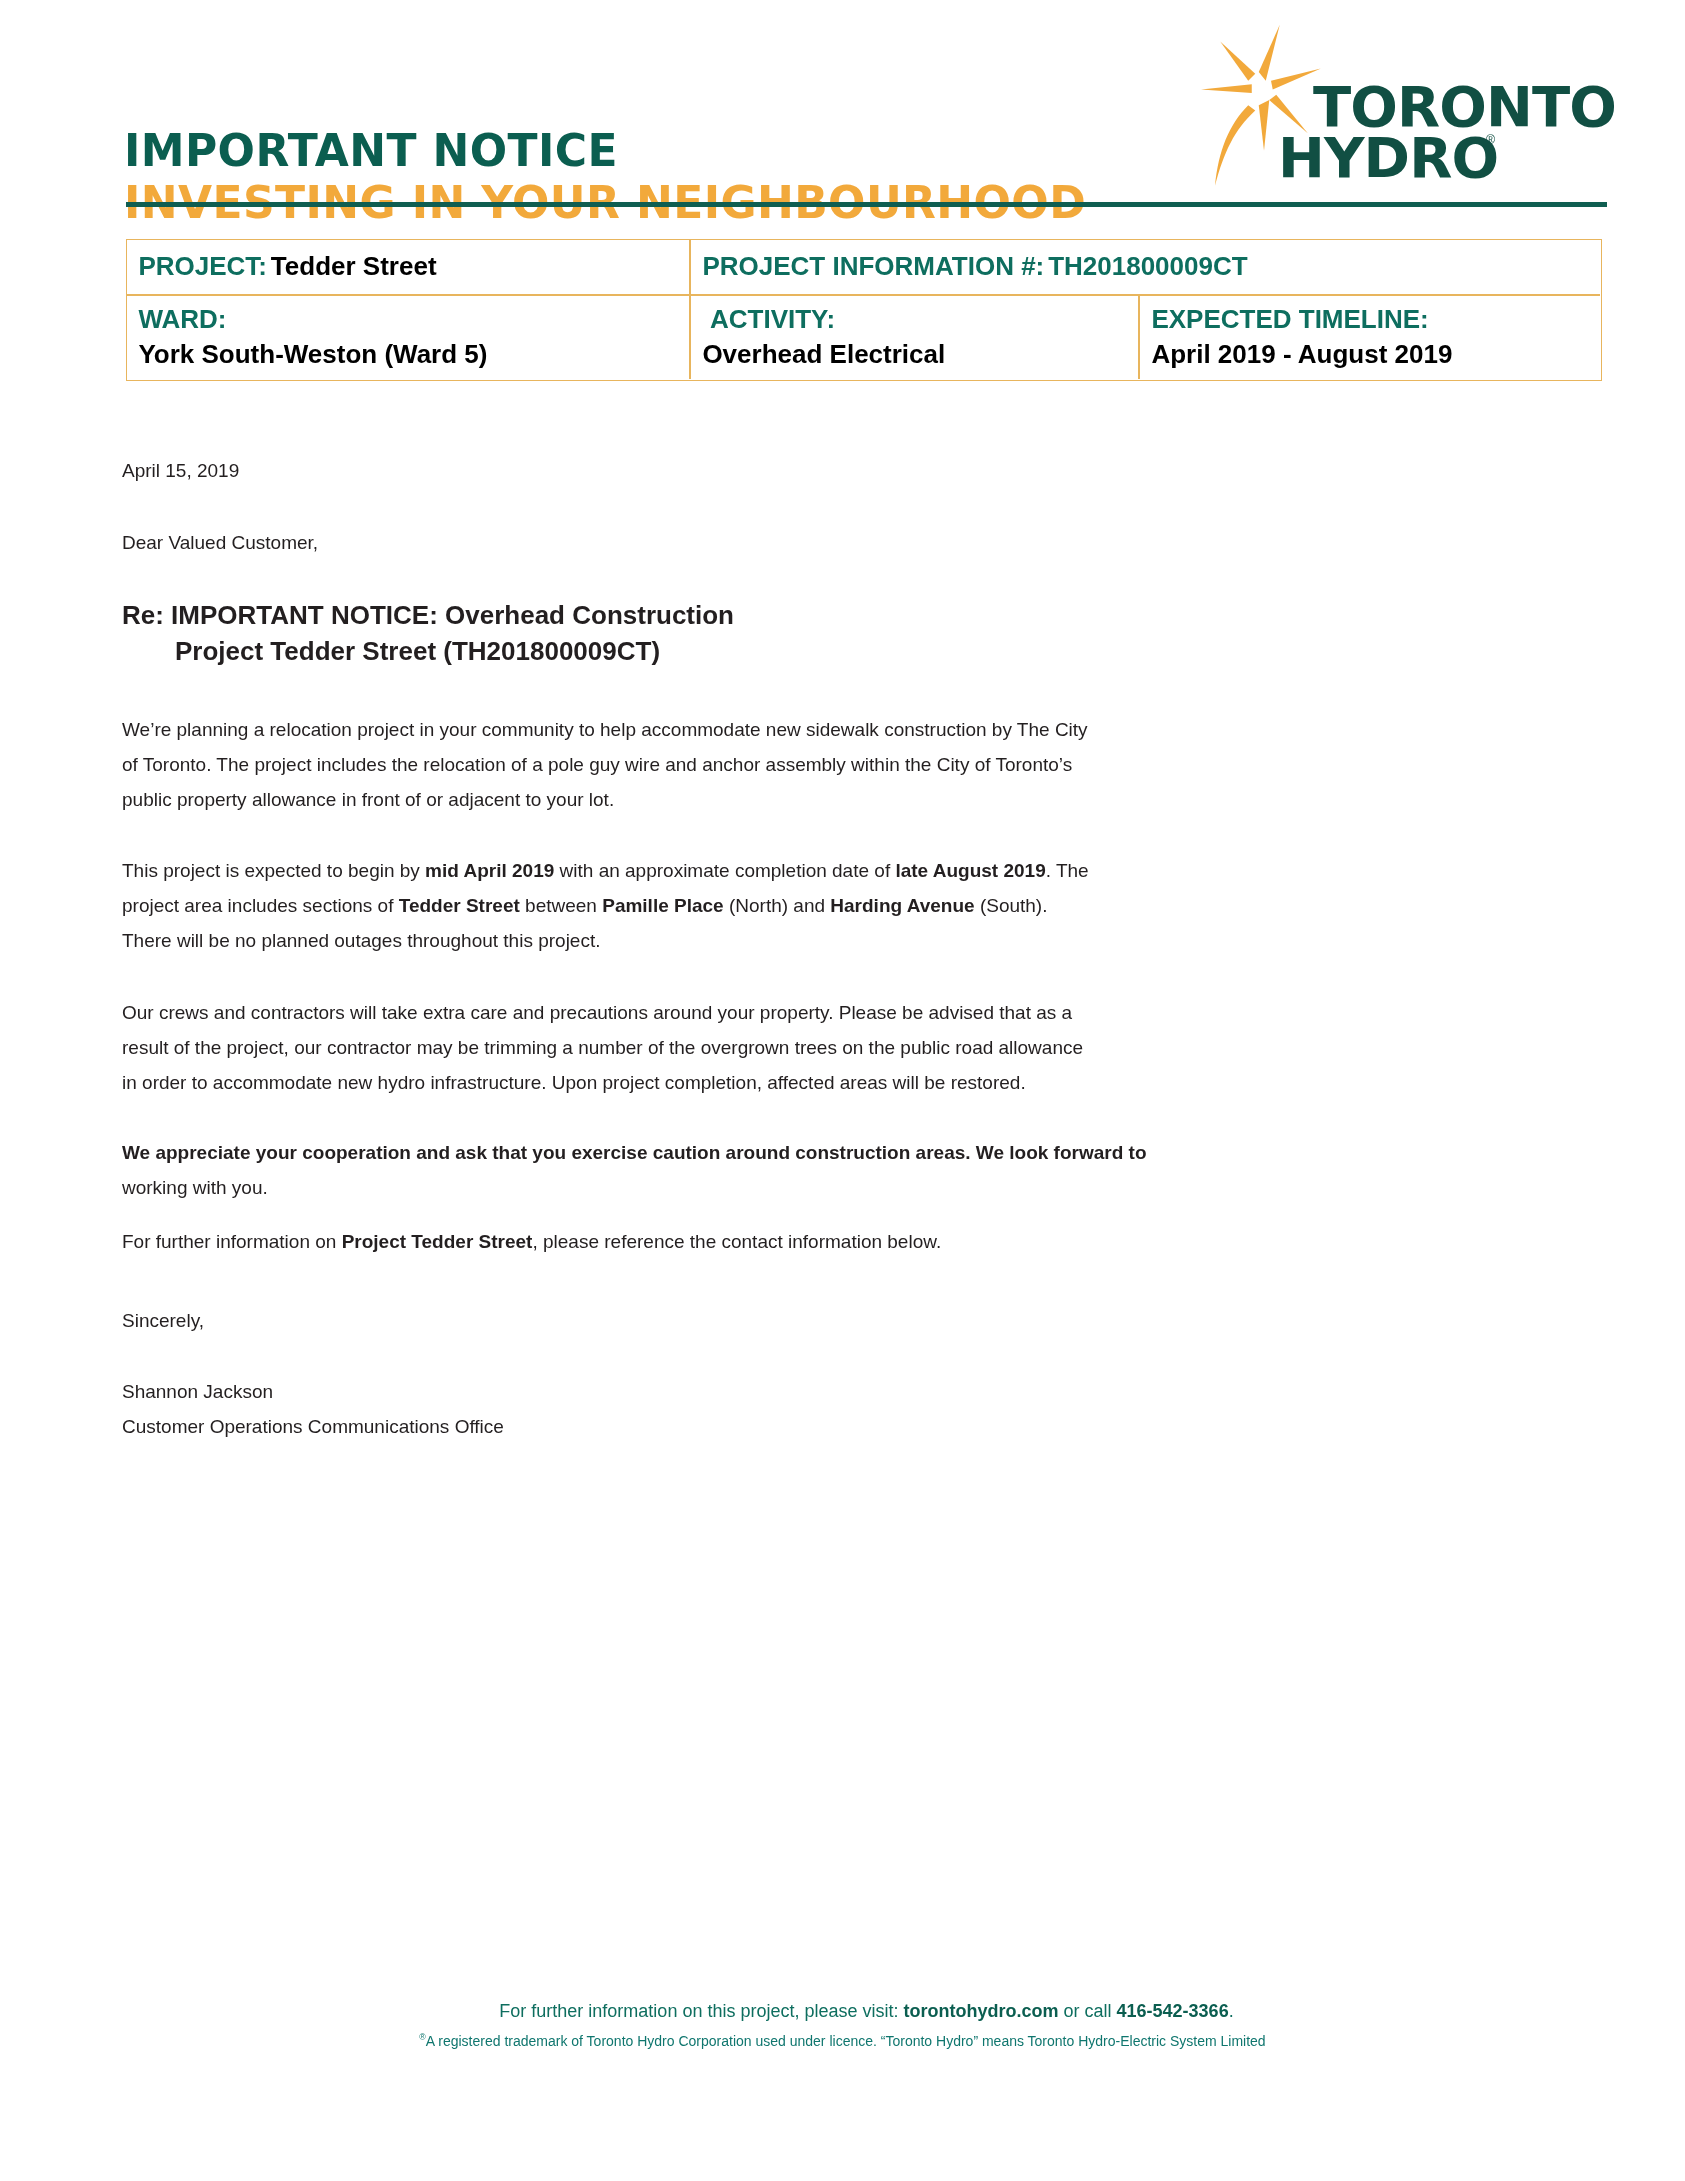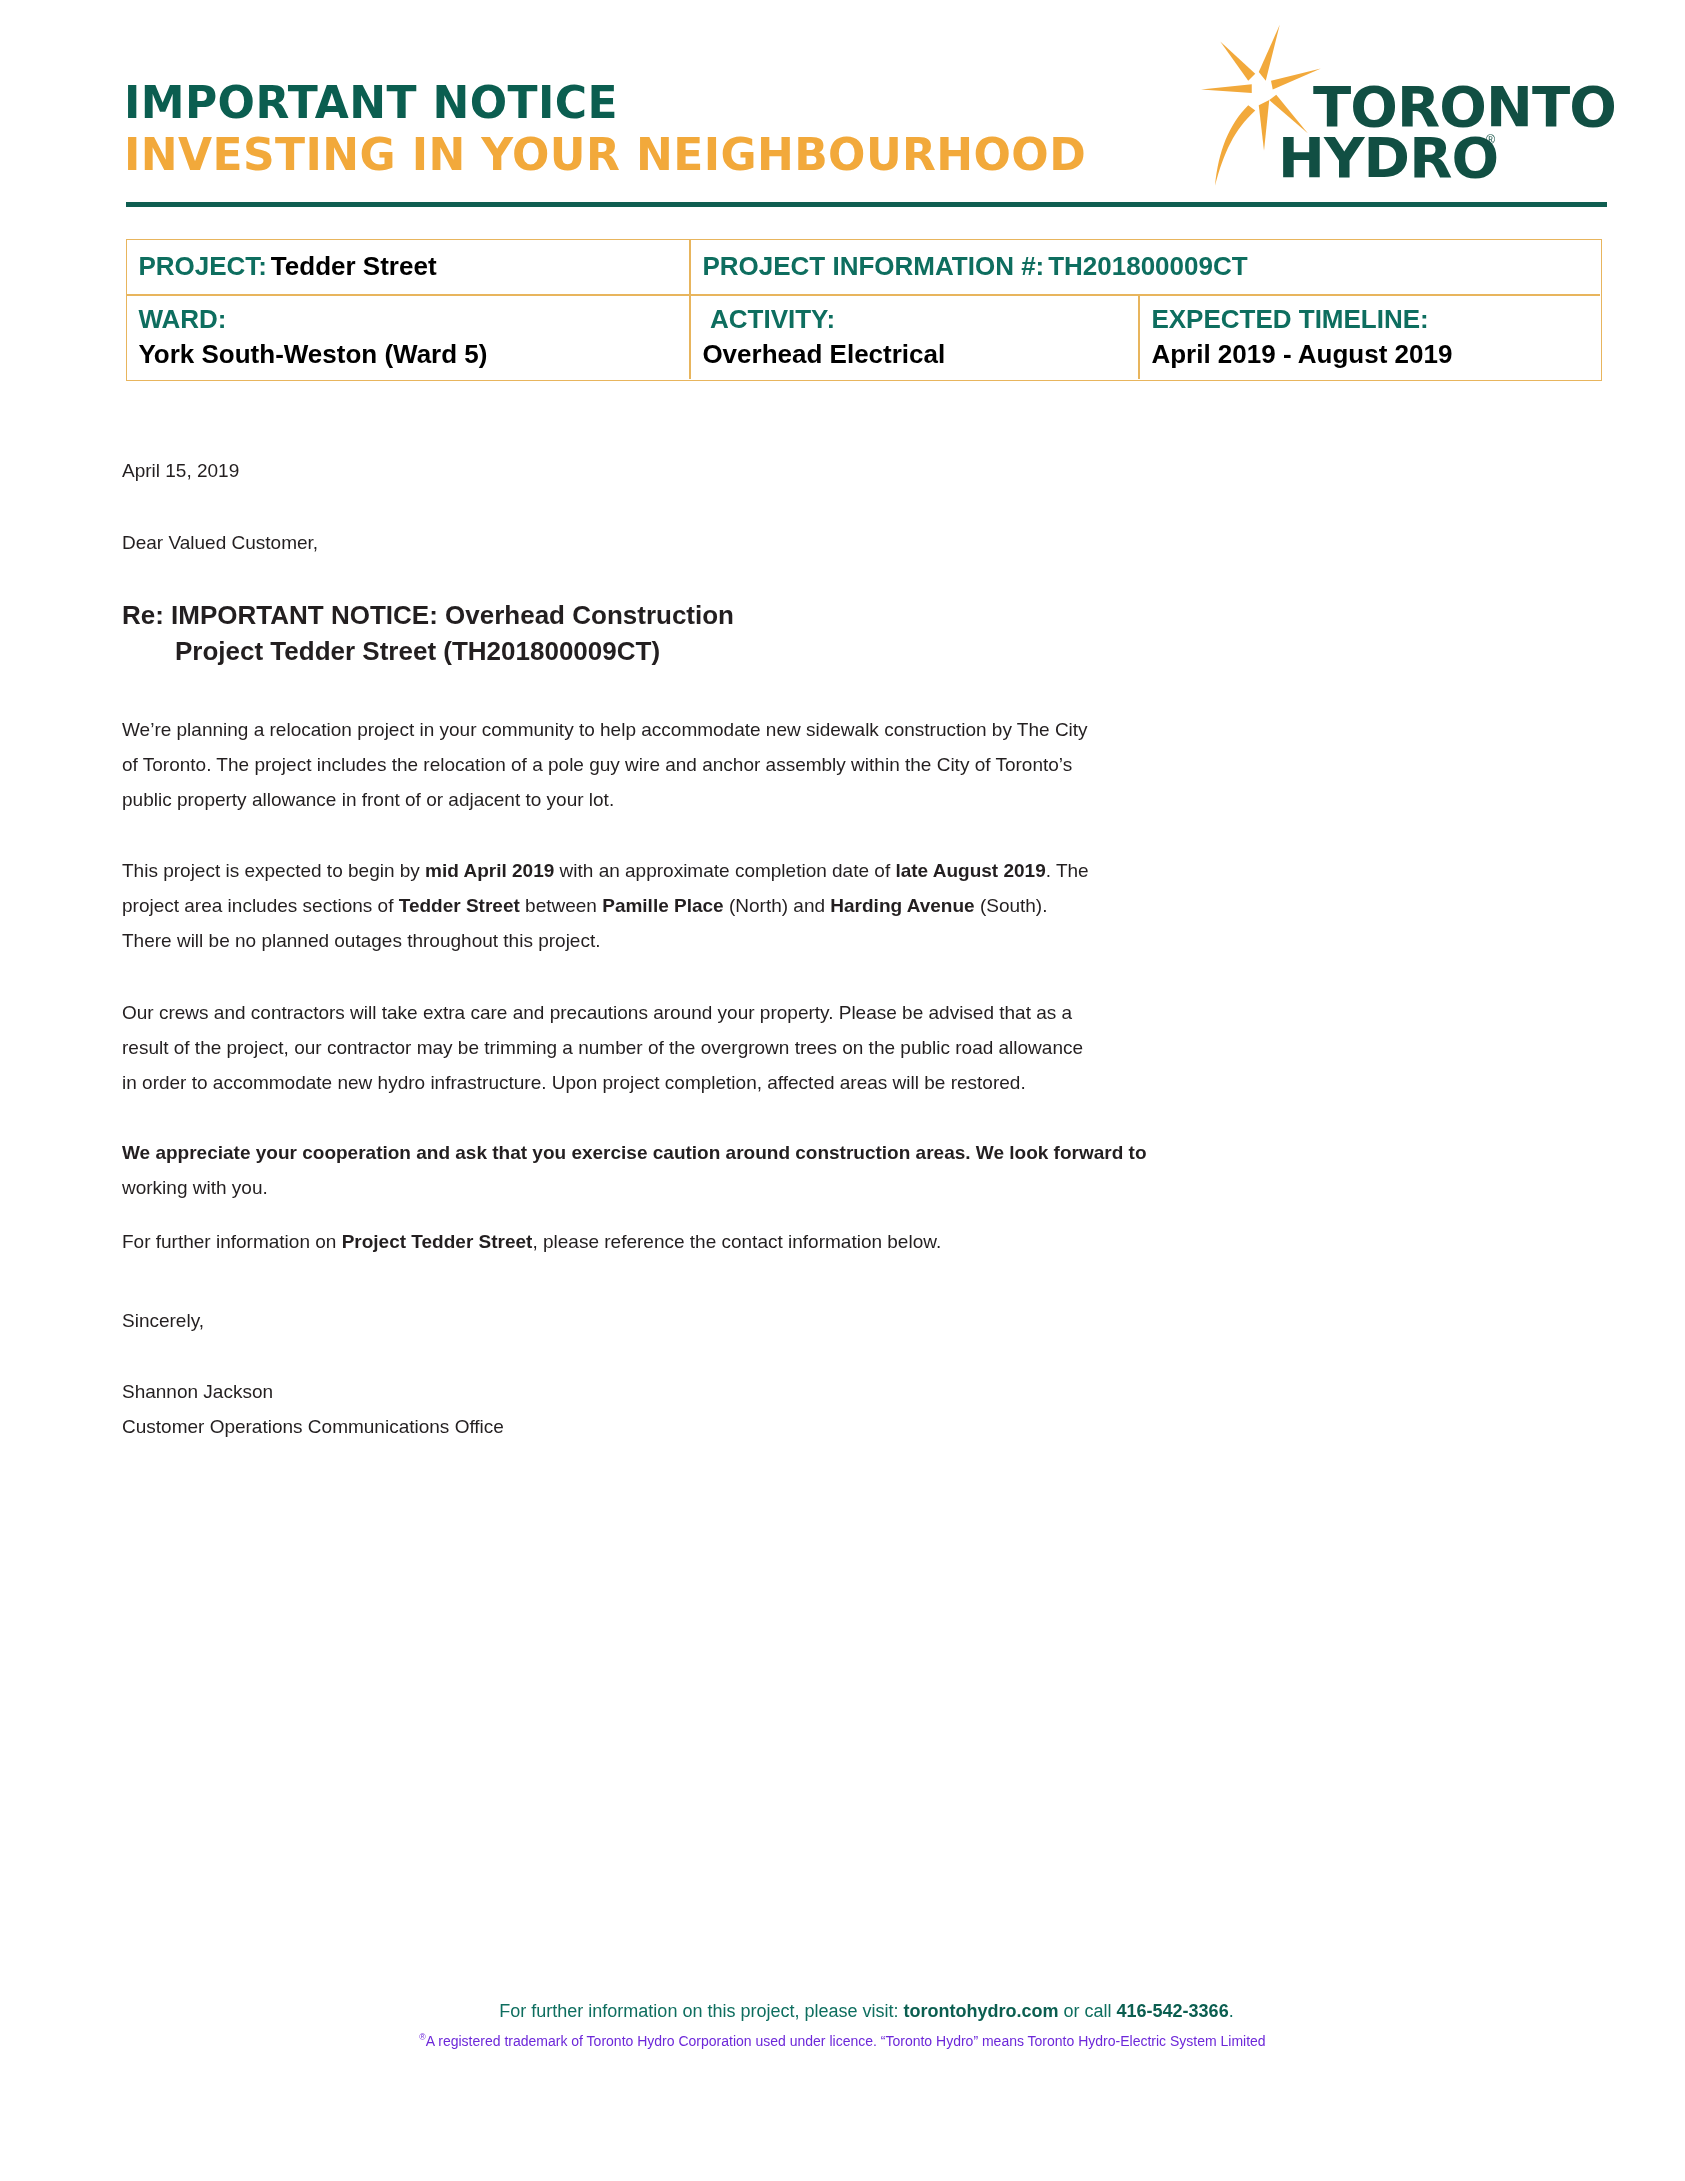--- a/index.html
+++ b/index.html
@@ -9,7 +9,7 @@
 
   
   .hdr-title { left: 124px; font-family: "DejaVu Sans", sans-serif; font-weight: bold;
-               font-size: 44px; letter-spacing: 0.4px; white-space: nowrap; line-height: 1; }
+               font-size: 44px; letter-spacing: 0.4px; white-space: nowrap; line-height: 1; margin-top: 48px; }
   .hdr-l1 { top: 81px; color: #0b5e50; transform: scaleX(1.0); transform-origin: left; }
   .hdr-l2 { top: 133px; color: #f2a93b; }
   .rule { left: 126px; top: 202px; width: 1481px; height: 5.3px; background: #0f5e51; }

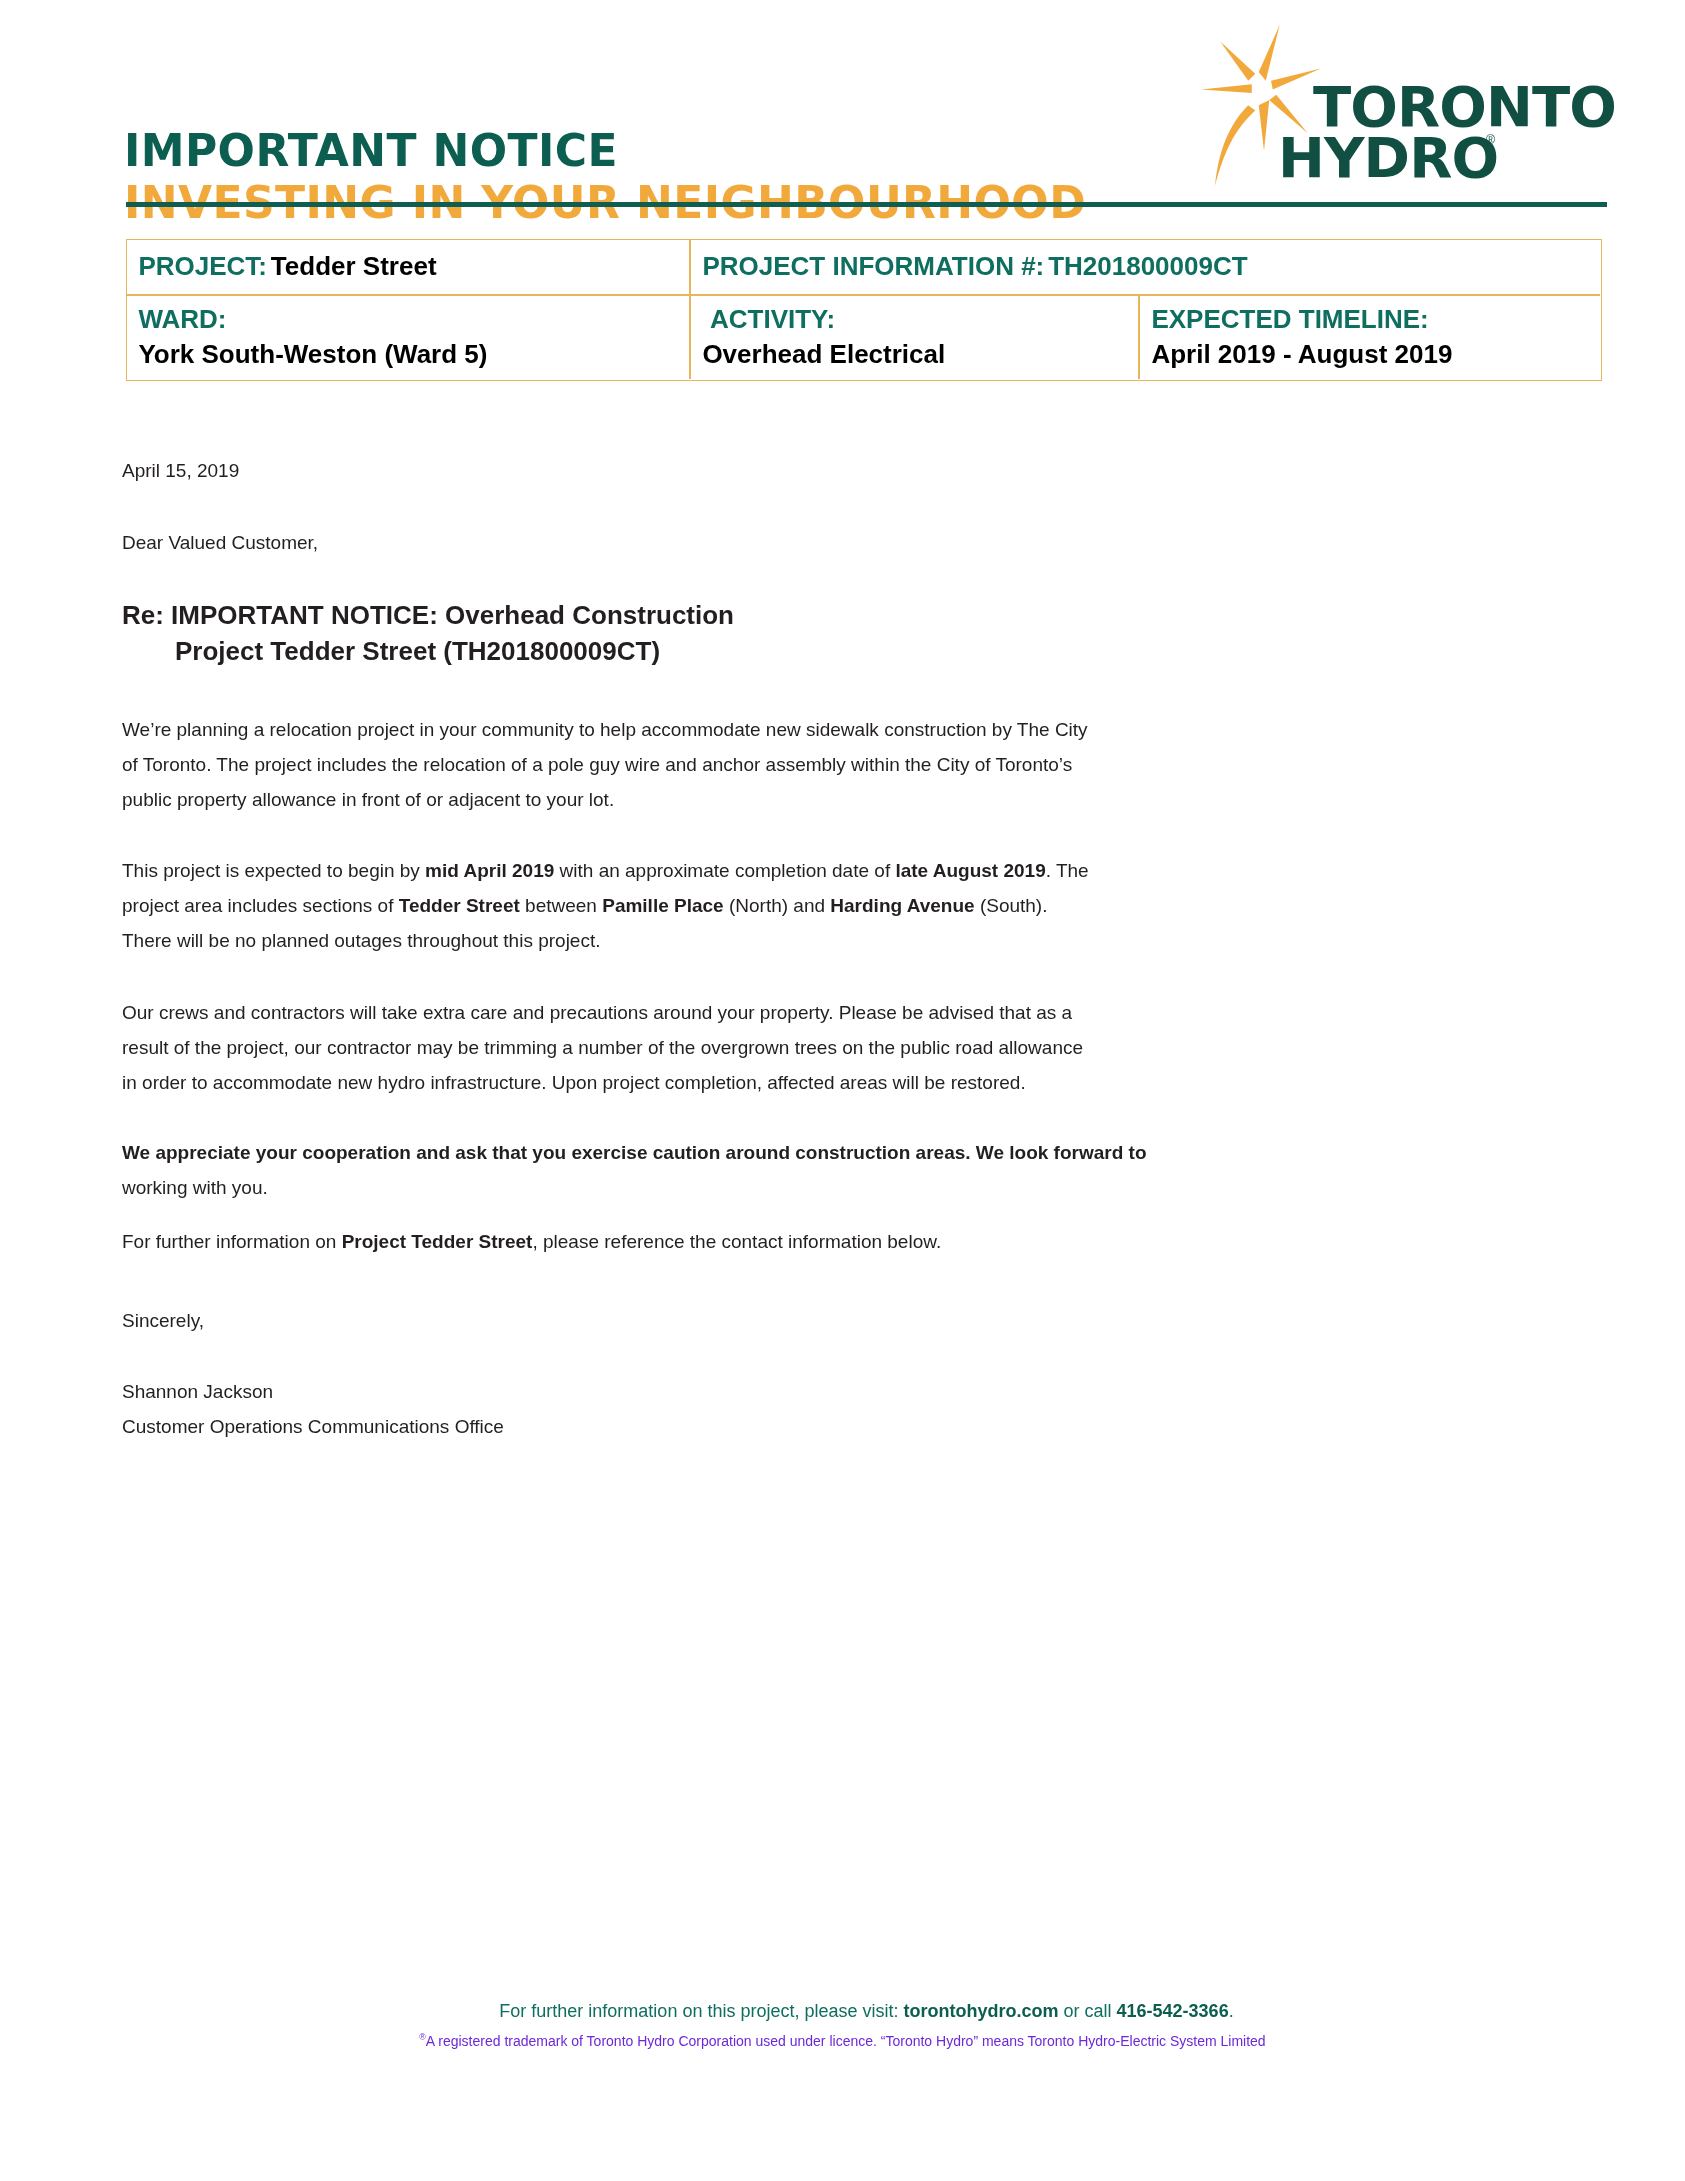--- a/index.html
+++ b/index.html
@@ -43,7 +43,7 @@
   .foot { left: 0; width: 1685px; text-align: center; white-space: nowrap; }
   .foot-main { top: 1994px; font-size: 18px; line-height: 35px; color: #0e6e5f; padding-left: 24px; }
   .foot-main b { font-weight: bold; color: #0b5e50; }
-  .foot-tm { top: 2029px; font-size: 14px; line-height: 17.6px; color: #6d28d9; }
+  .foot-tm { top: 2029px; font-size: 14px; line-height: 17.6px; color: #0f766e; }
   .foot-tm sup { font-size: 8.8px; }
 </style>
 </head>

